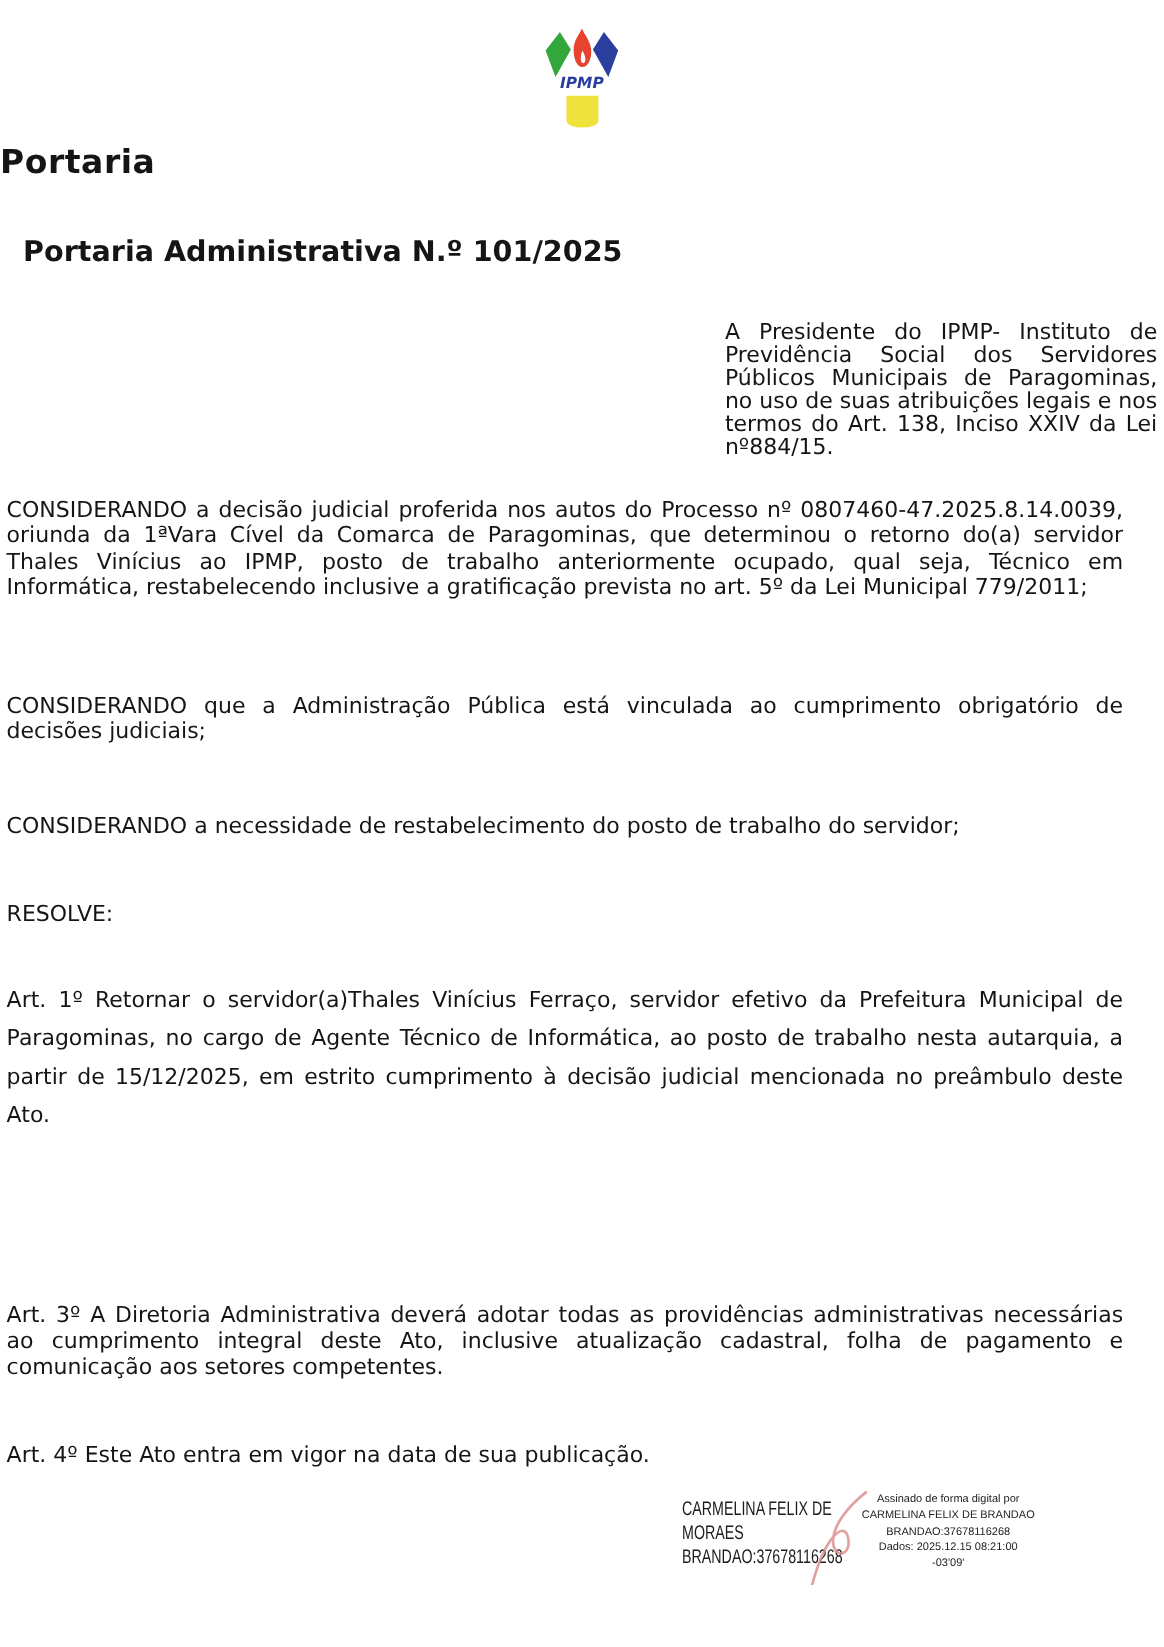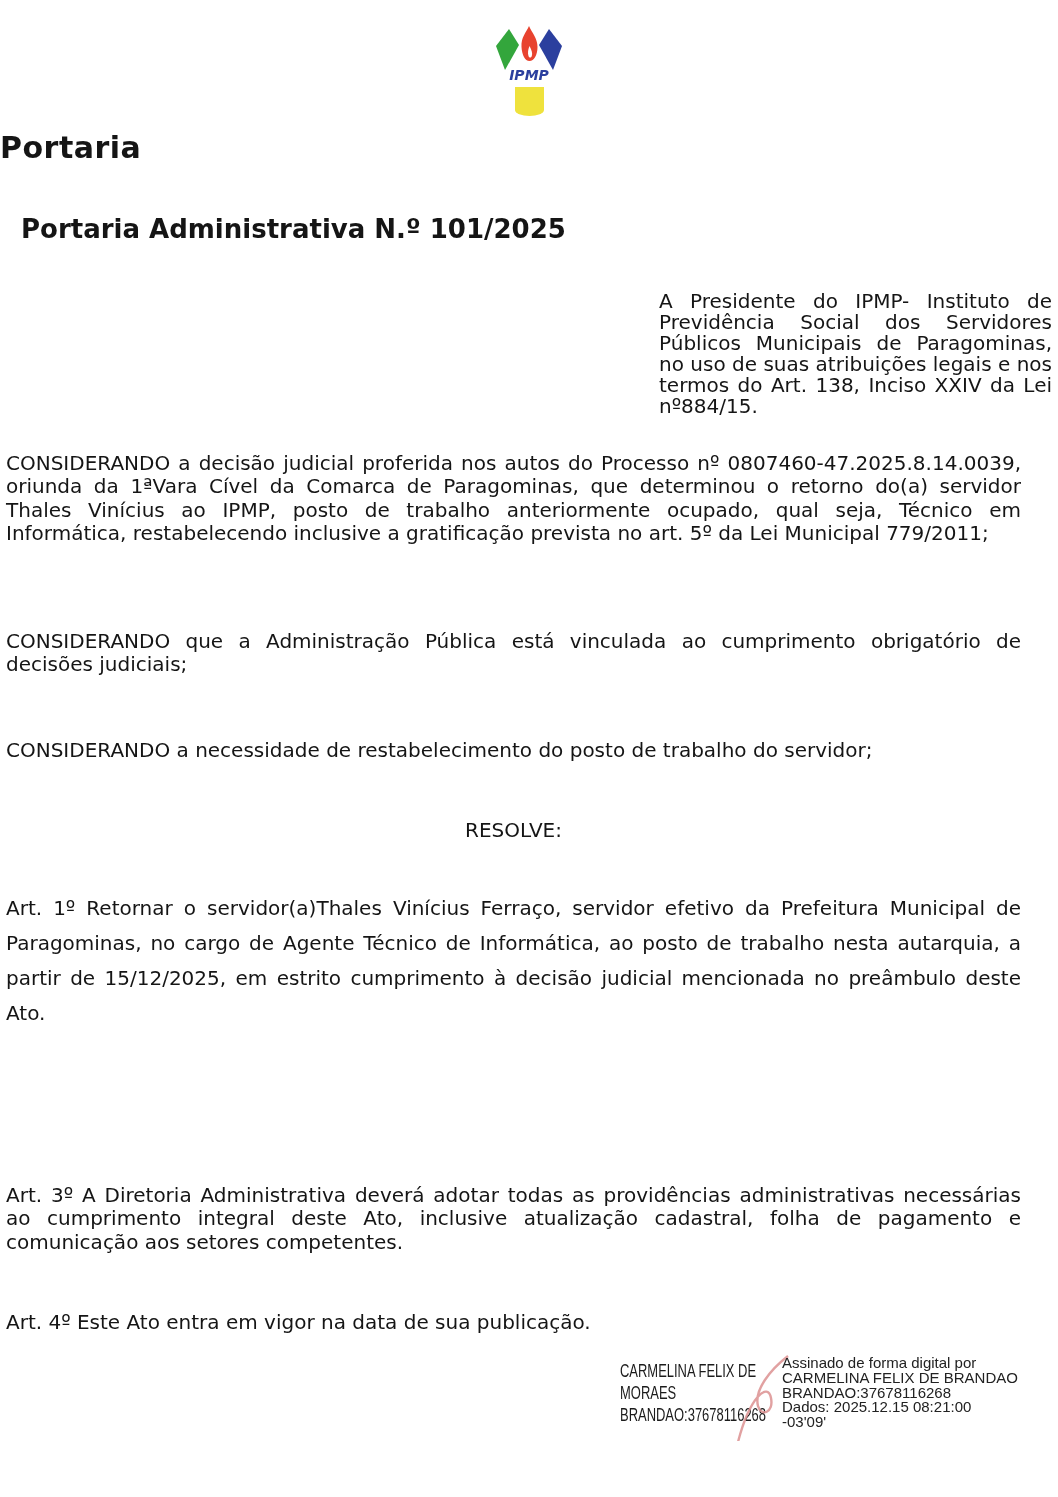--- a/index.html
+++ b/index.html
@@ -34,7 +34,7 @@
   .p1{top:408px;}
   .p2{top:586px;}
   .p3{top:695px;}
-  .resolve{top:775px;text-align:center;}
+  .resolve{top:775px;text-align:left;}
   .art1{top:847px;line-height:35px;}
   .art2{top:1035px;}
   .art3{top:1140px;}

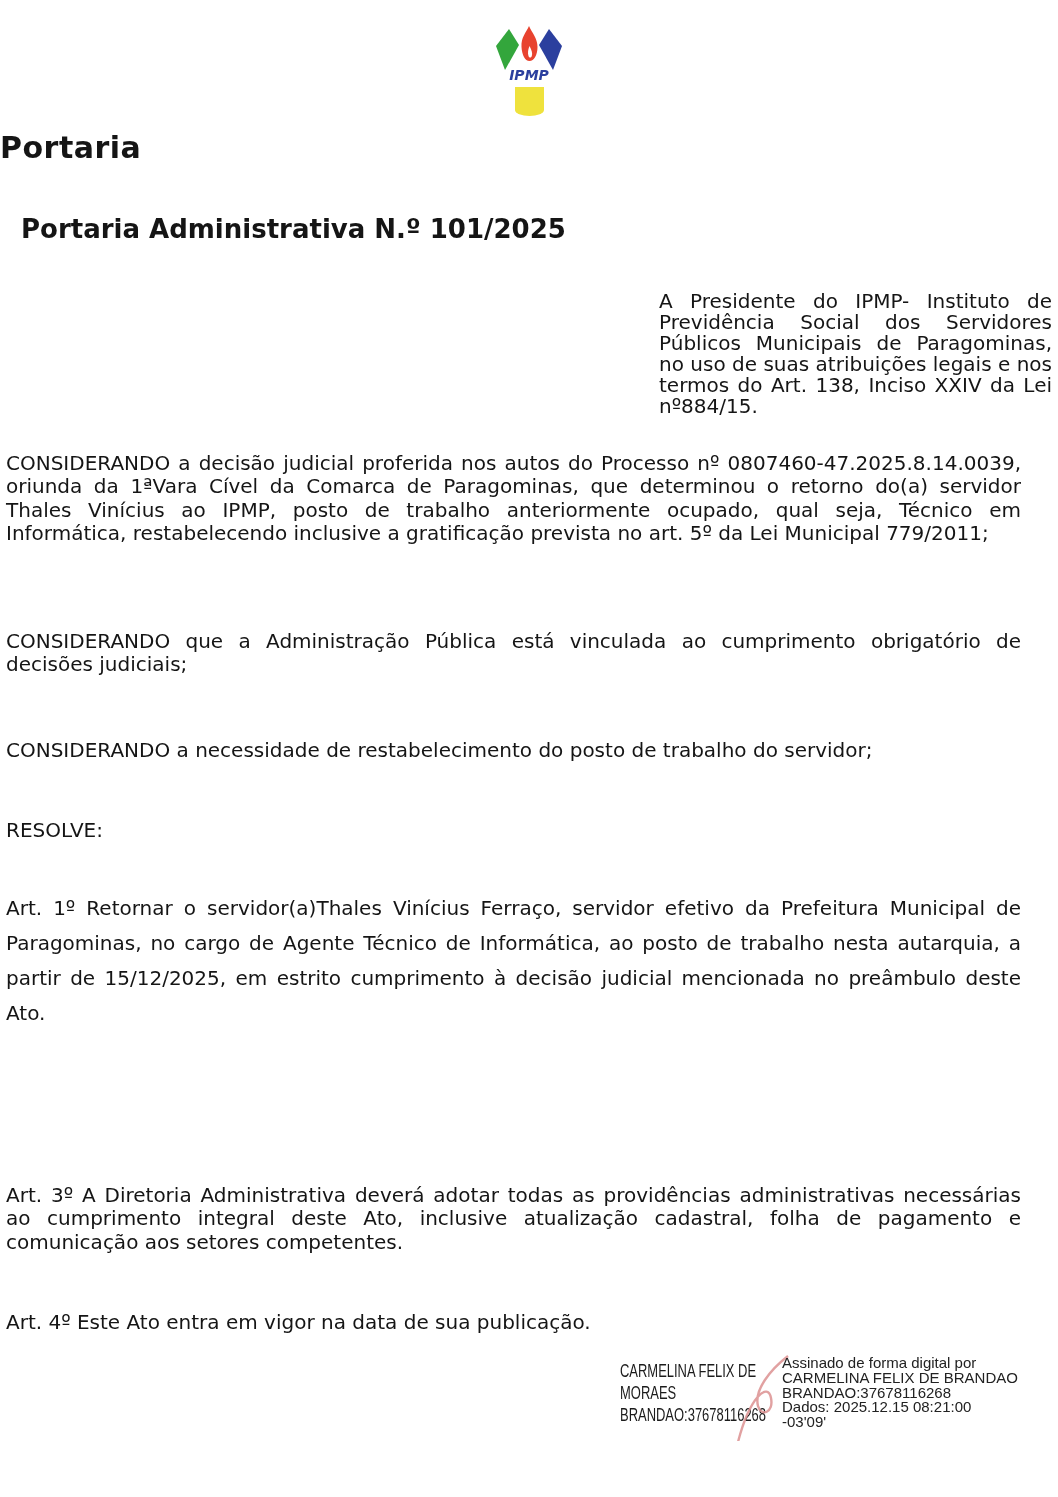--- a/index.html
+++ b/index.html
@@ -50,7 +50,7 @@
   .sig-details{
     left:782px;top:1356px;width:160px;
     font-family:"Liberation Sans", sans-serif;
-    font-size:15px;line-height:14.8px;color:#222;
+    font-size:10px;line-height:14.8px;color:#222;text-align:center;
   }
   .sig-details div{white-space:nowrap;}
 </style>

